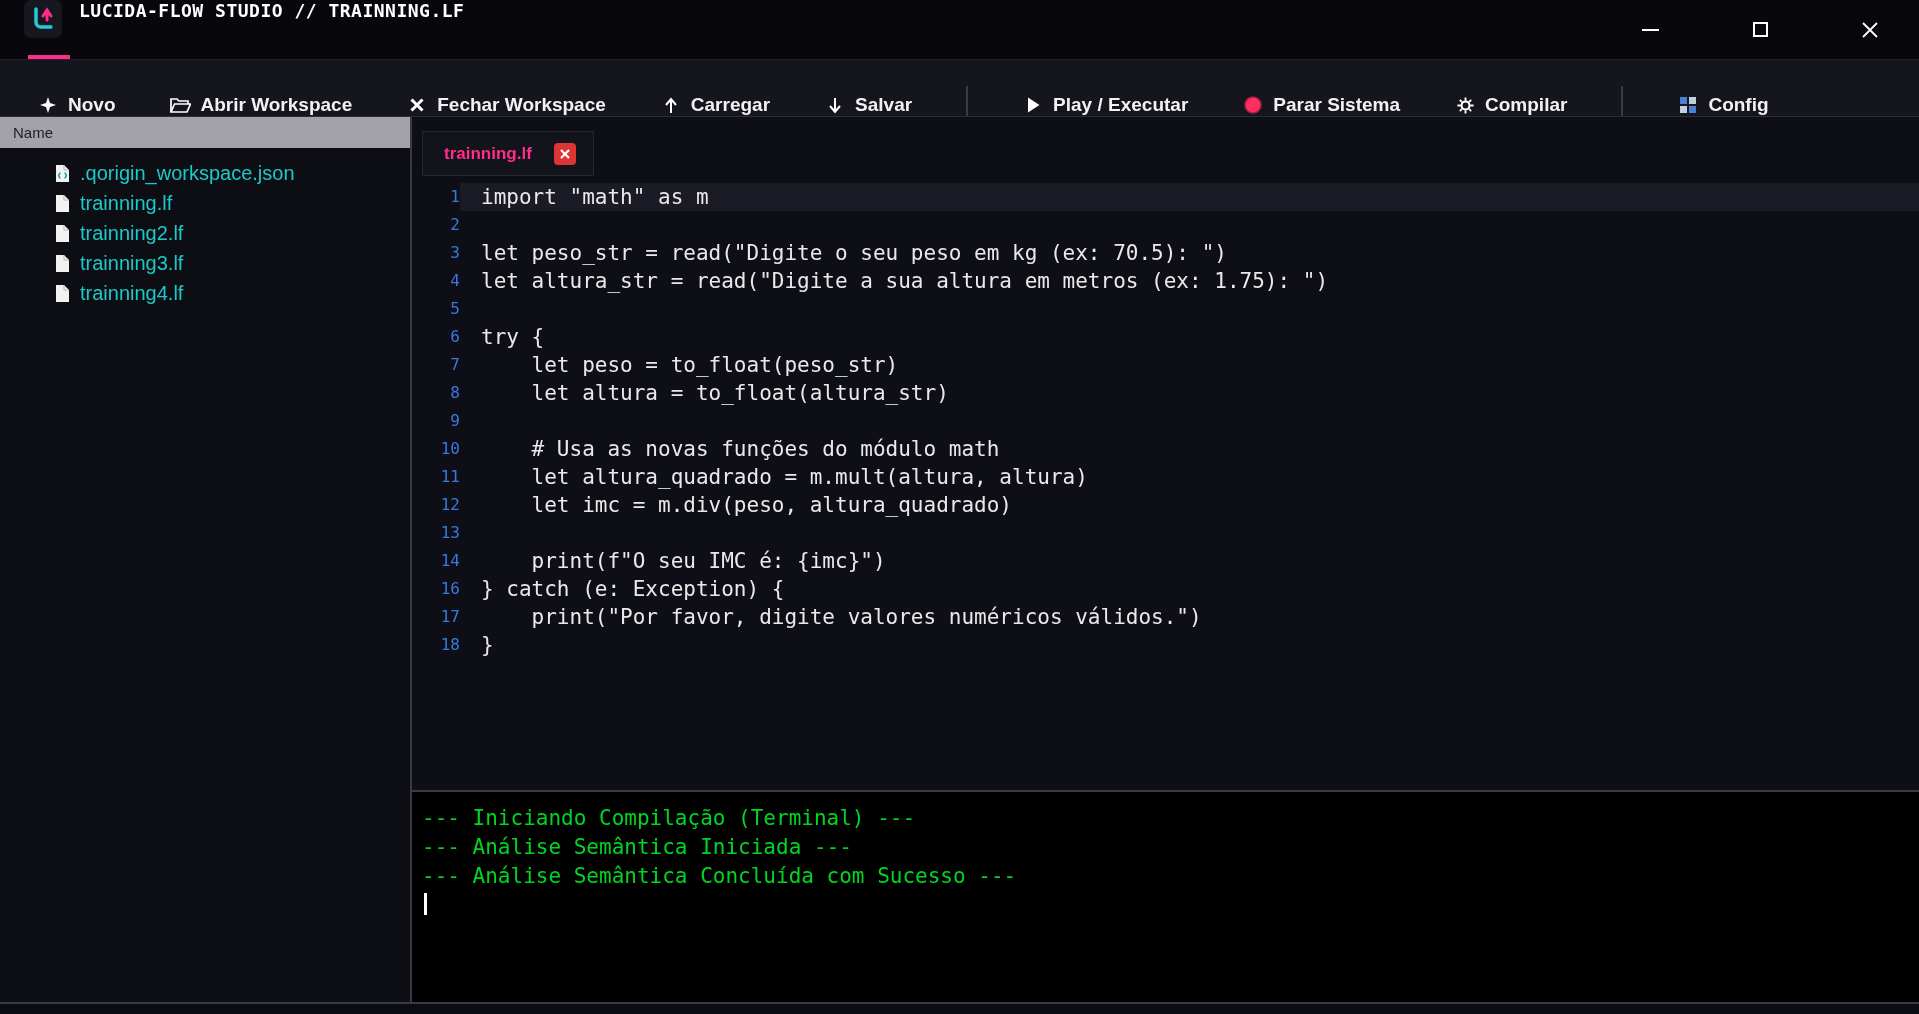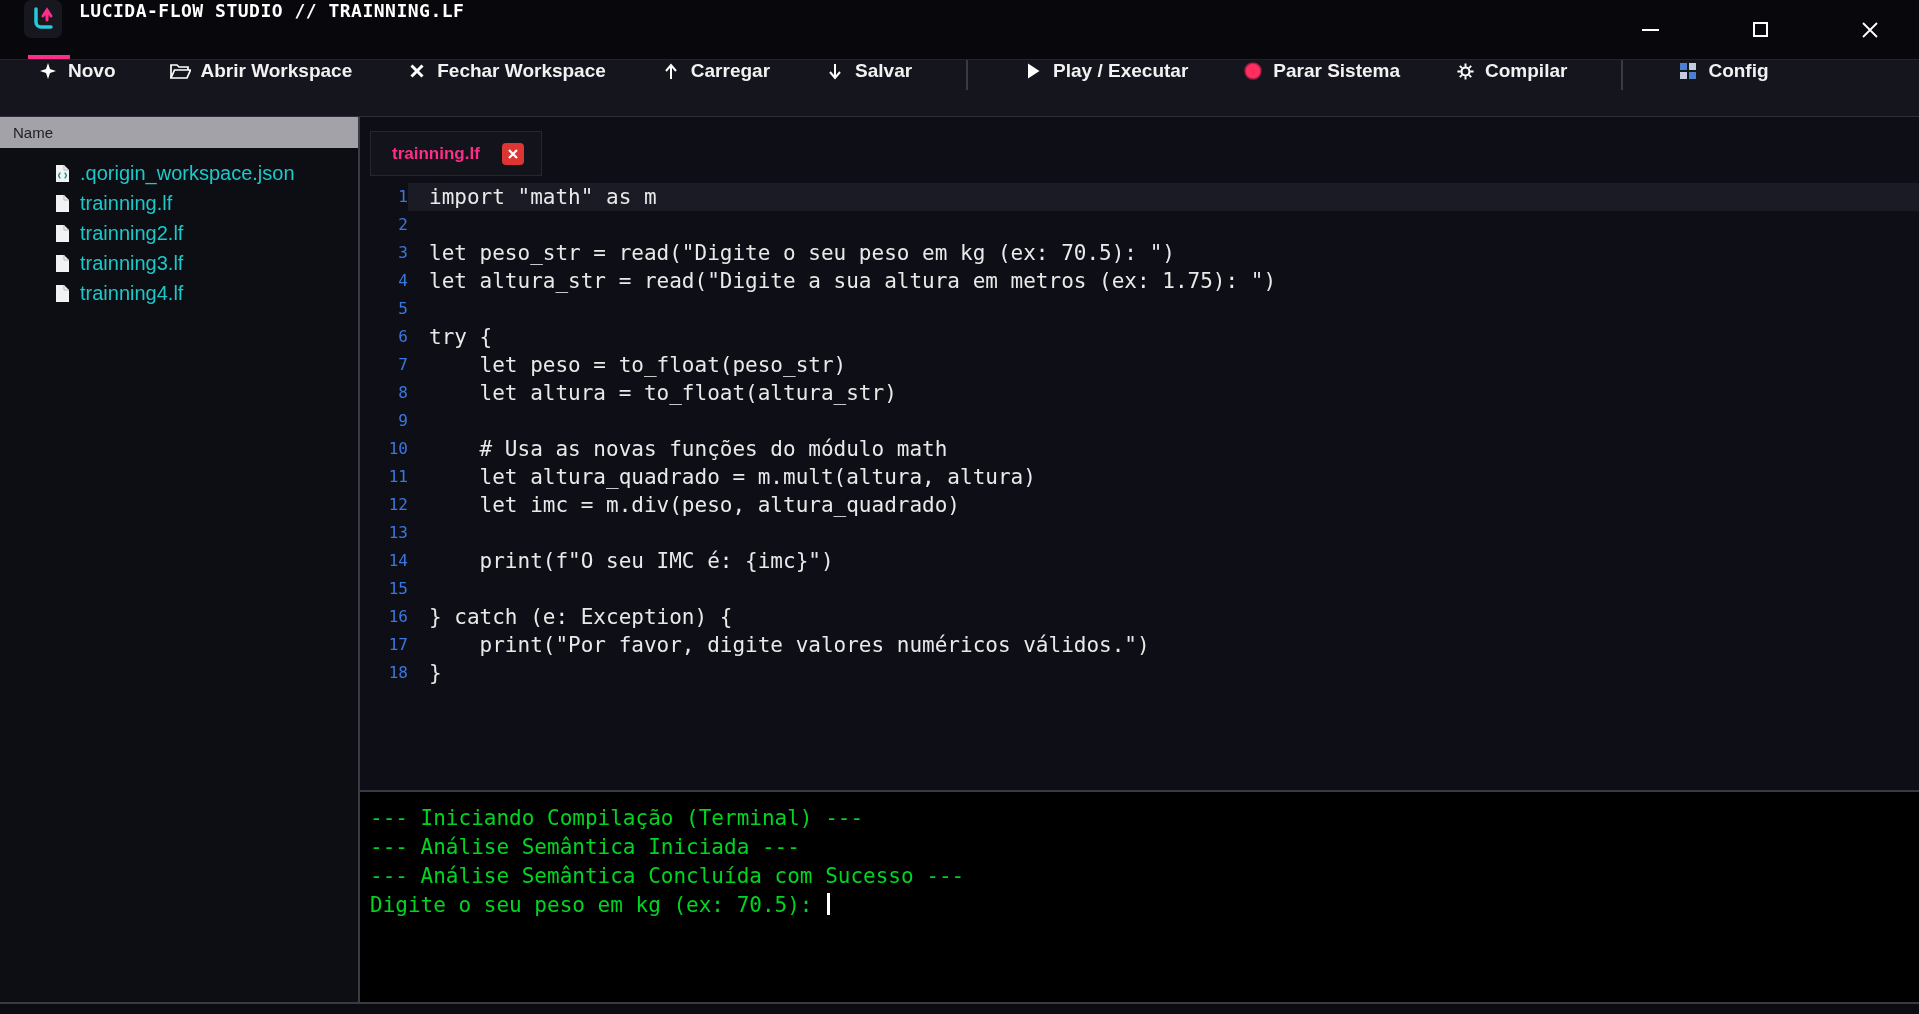--- a/index.html
+++ b/index.html
@@ -43,7 +43,7 @@
   .toolbar {
     height:58px; flex:none; background:#15151d;
     border-top:1px solid #23232c; border-bottom:1px solid #2e2e38;
-    display:flex; align-items:flex-start; padding-left:37px;
+    display:flex; align-items:flex-end; padding-left:37px;
   }
   .tool-btn { display:flex; align-items:center; margin-right:54px; white-space:nowrap; }
   .tool-icon { display:flex; align-items:center; justify-content:center; width:22px; margin-right:9px; }

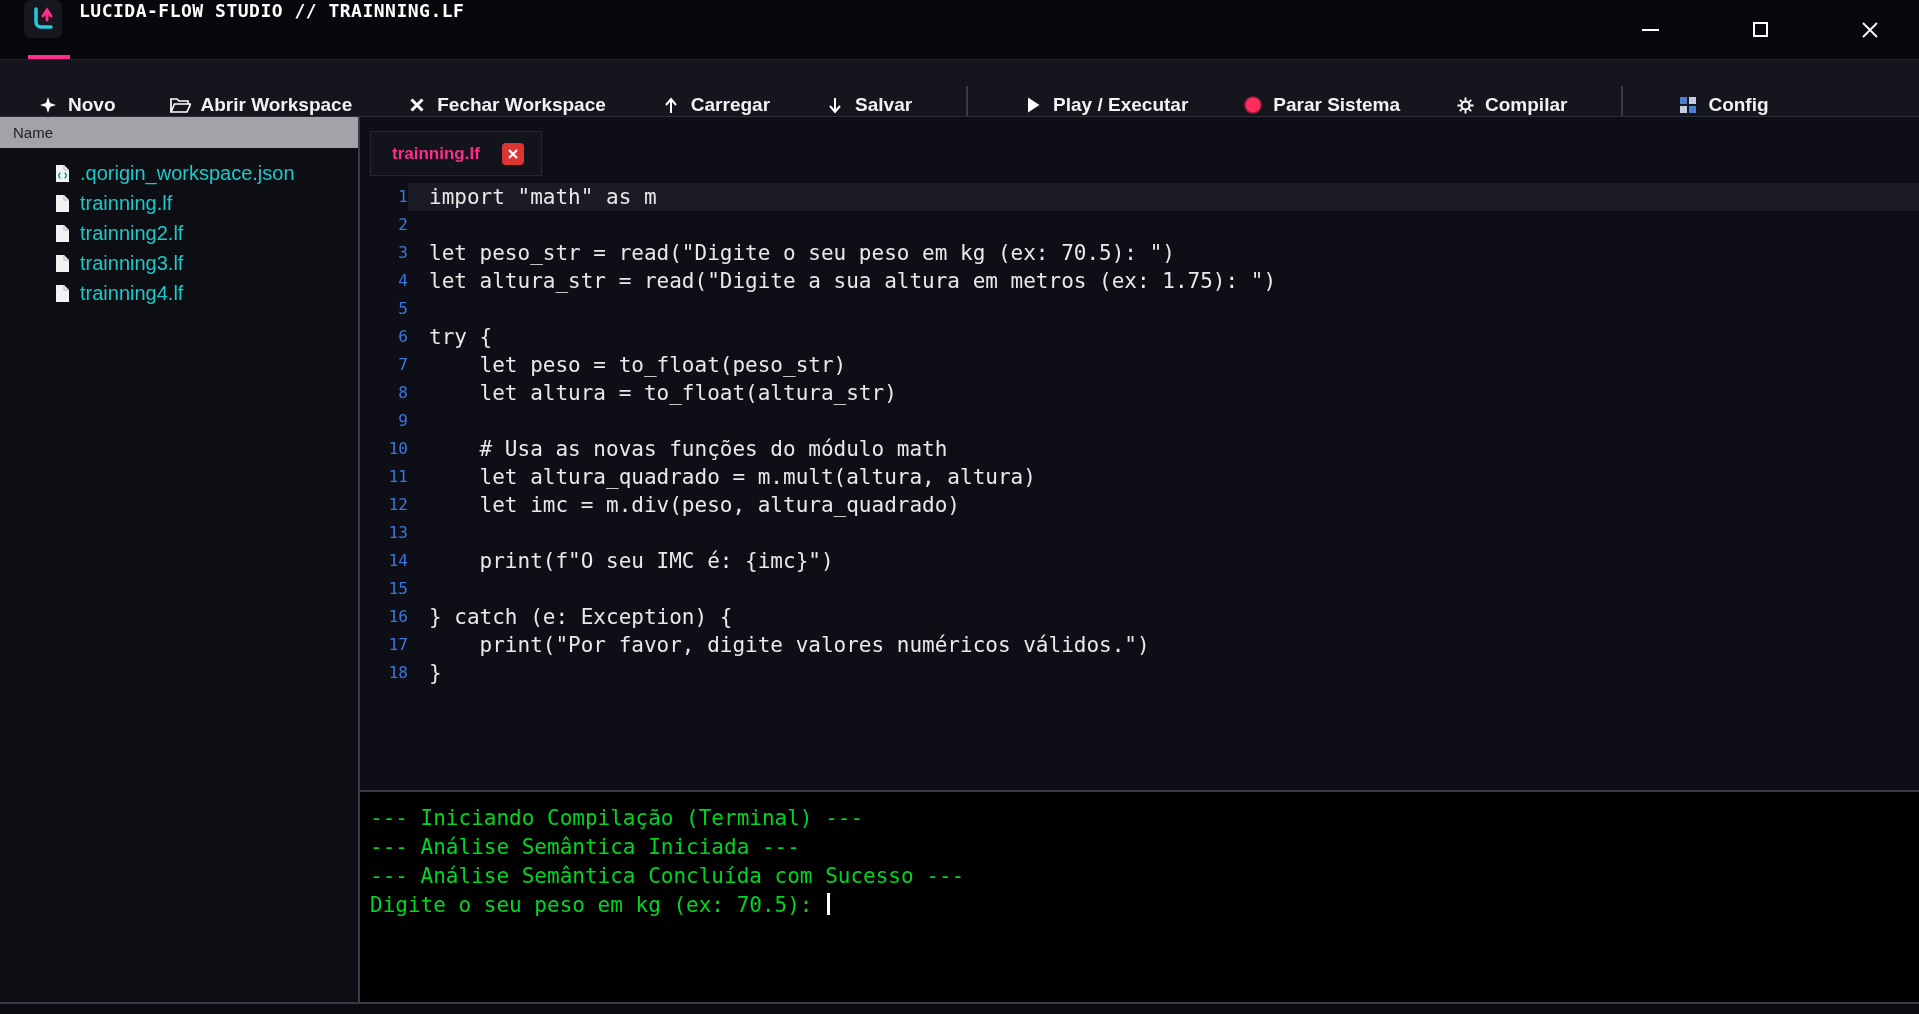--- a/index.html
+++ b/index.html
@@ -54,7 +54,7 @@
   .content { height:885px; flex:none; display:flex; }
 
   
-  .sidebar { width:360px; flex:none; background:#0d0d14; border-right:2px solid #3a3a44; display:flex; flex-direction:column; }
+  .sidebar { width:412px; flex:none; background:#0d0d14; border-right:2px solid #3a3a44; display:flex; flex-direction:column; }
   .sidebar-header {
     height:31px; flex:none; background:#a2a2a8; color:#1d1d22;
     font-size:15px; line-height:31px; padding-left:13px;

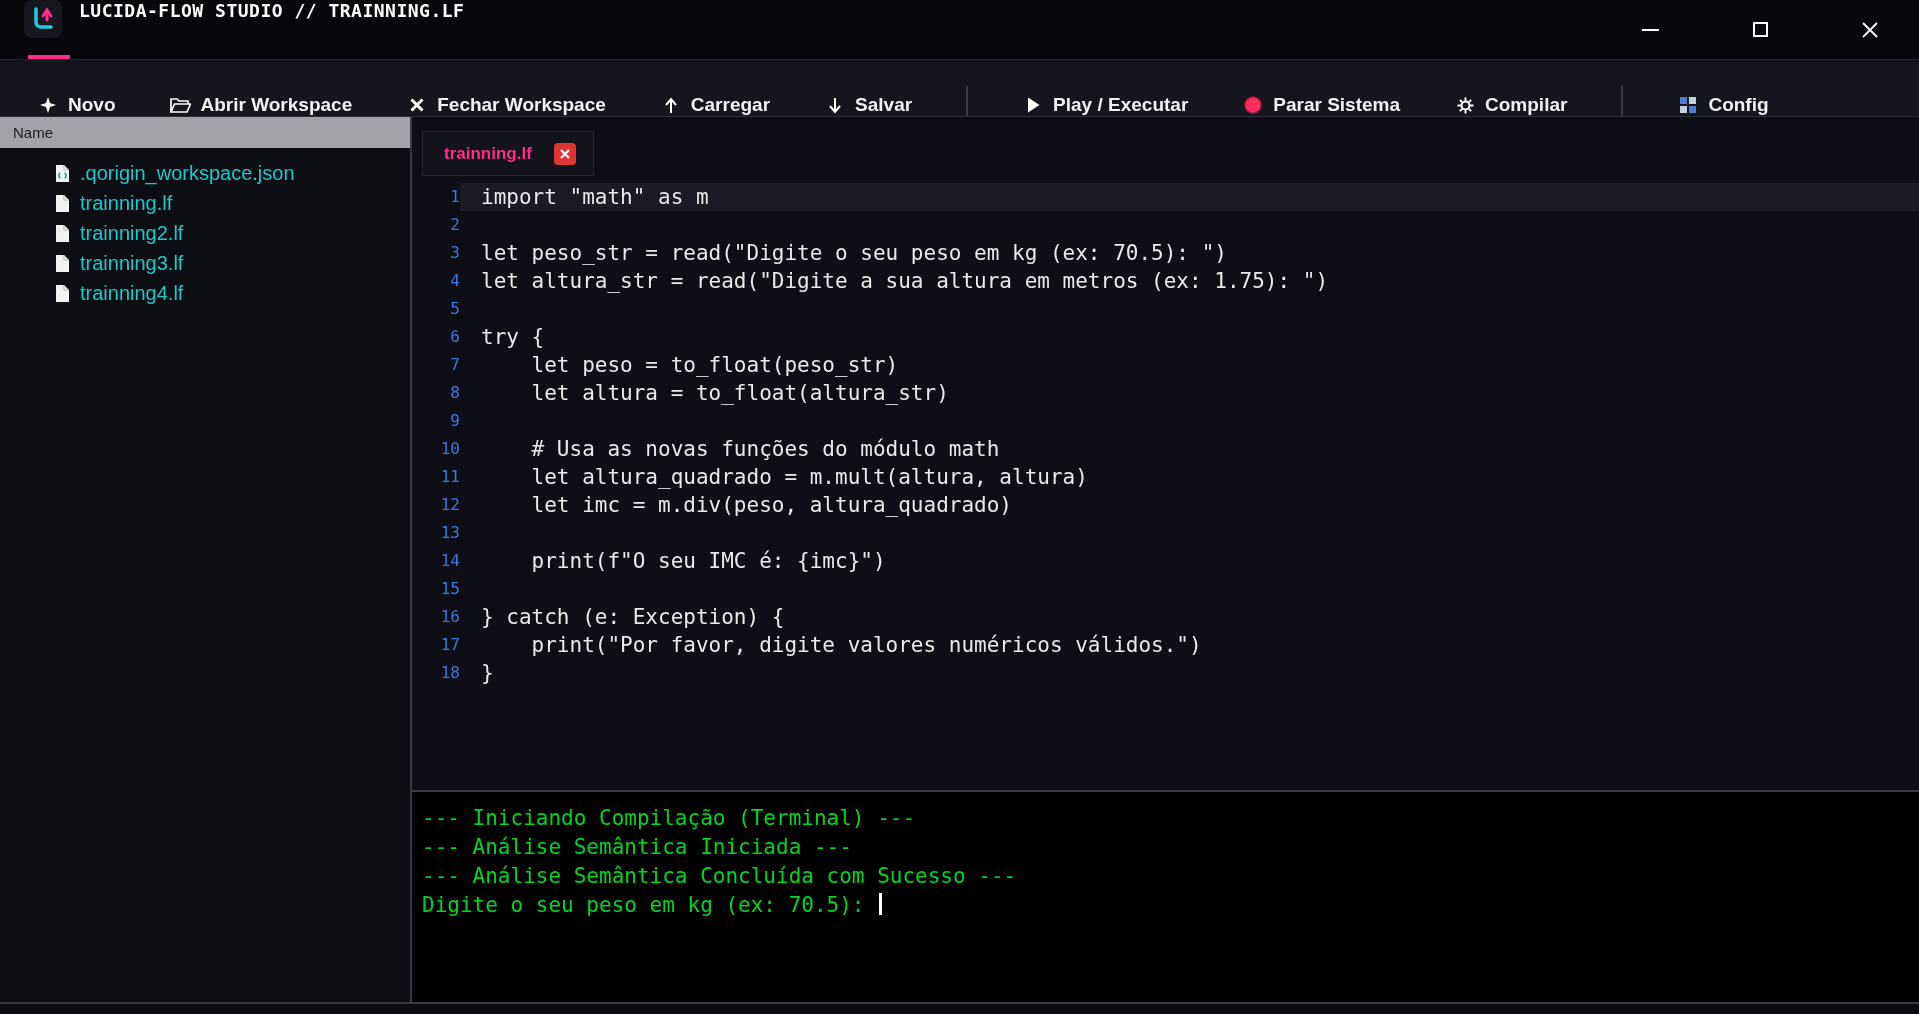--- a/index.html
+++ b/index.html
@@ -337,10 +337,6 @@
             <div class="code-text-wrap"><span class="code-text">    print(f"O seu IMC é: {imc}")</span></div>
           </div>
           <div class="code-line">
-            <span class="gutter">15</span>
-            <div class="code-text-wrap"><span class="code-text"></span></div>
-          </div>
-          <div class="code-line">
             <span class="gutter">16</span>
             <div class="code-text-wrap"><span class="code-text">} catch (e: Exception) {</span></div>
           </div>

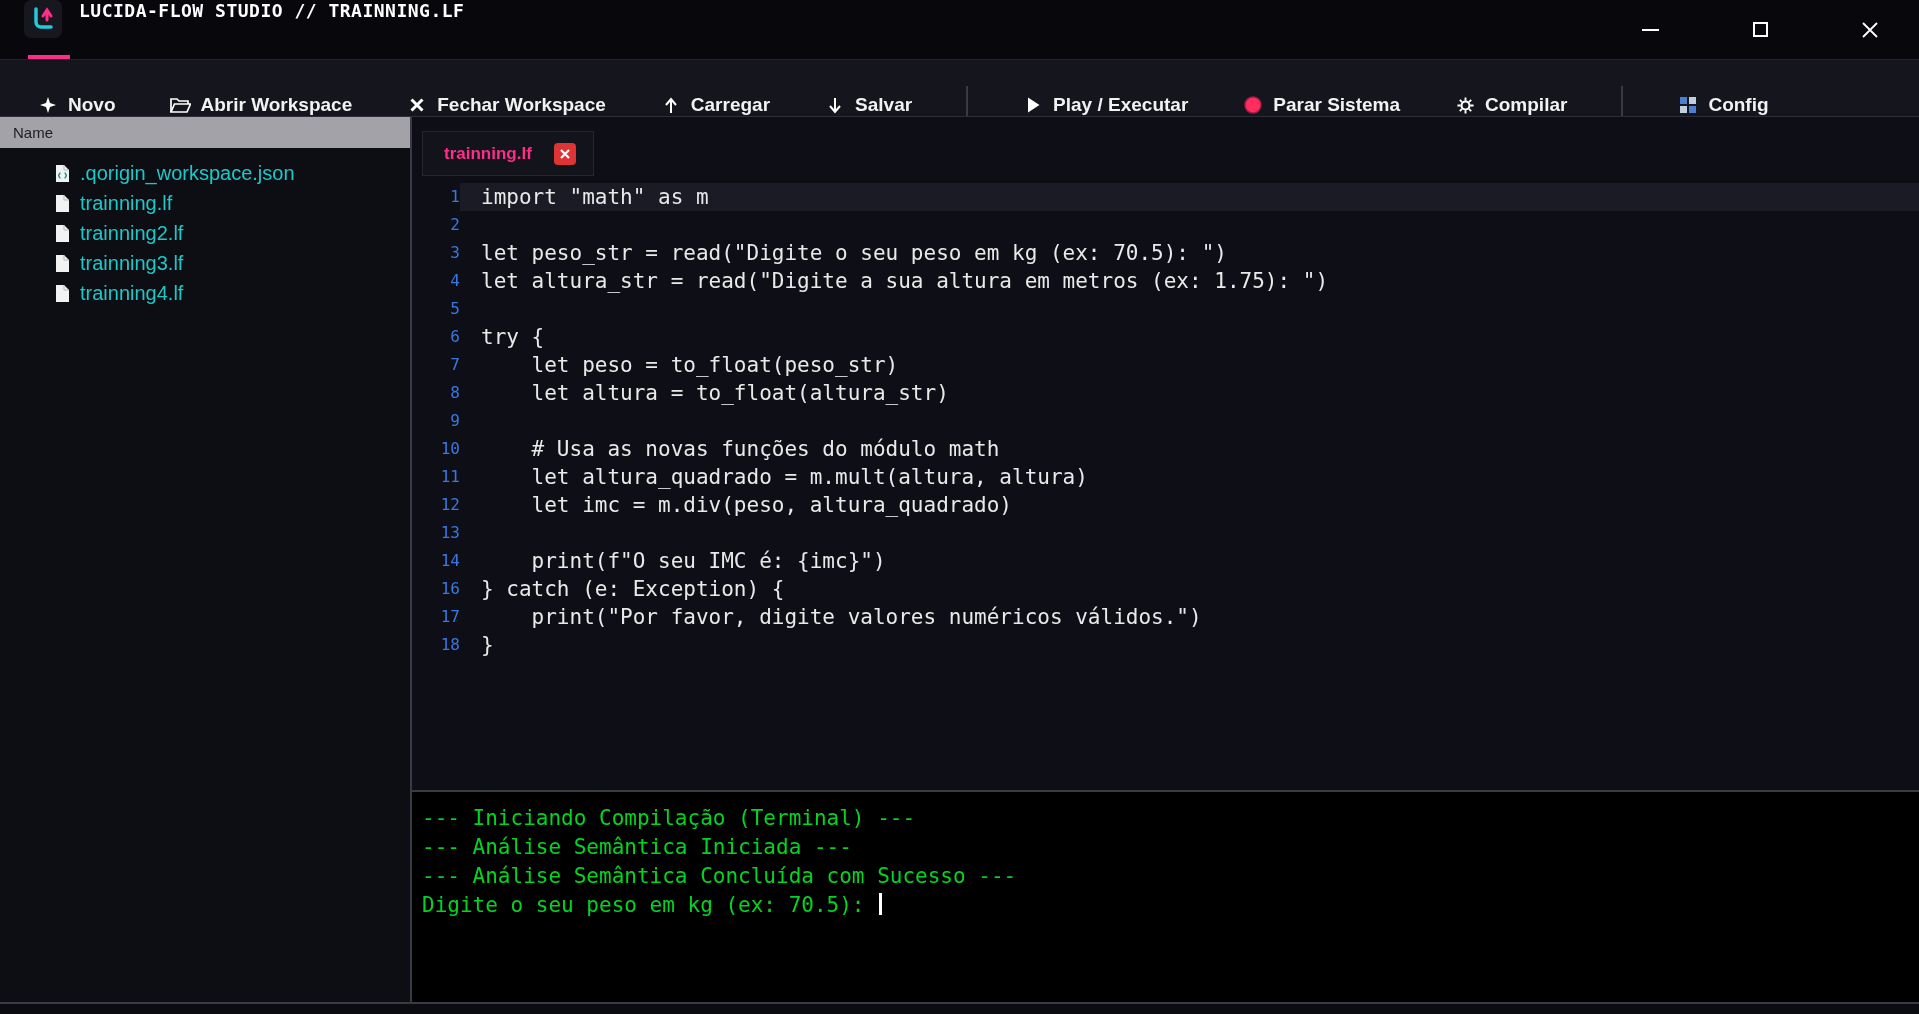--- a/index.html
+++ b/index.html
@@ -354,7 +354,7 @@
           <div class="term-line"><span>--- Iniciando Compilação (Terminal) ---</span></div>
           <div class="term-line"><span>--- Análise Semântica Iniciada ---</span></div>
           <div class="term-line"><span>--- Análise Semântica Concluída com Sucesso ---</span></div>
-          <div class="term-line"><span>Digite o seu peso em kg (ex: 70.5): </span><span class="cursor"></span></div>
+          <div class="term-line"><span class="cursor"></span></div>
         </div>
     </div>
   </div>

